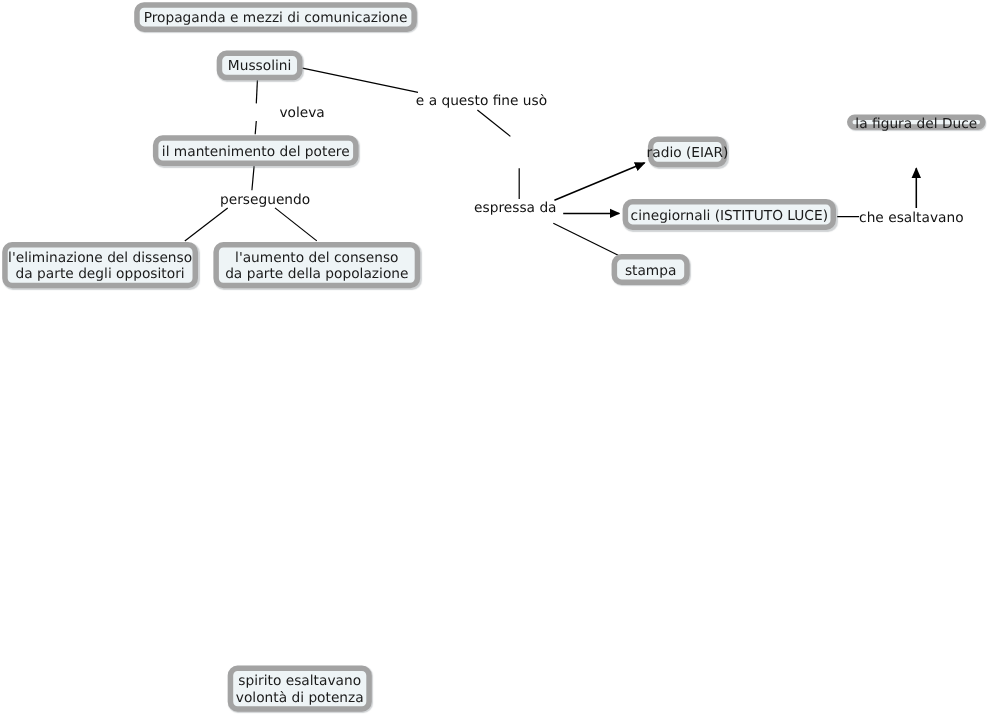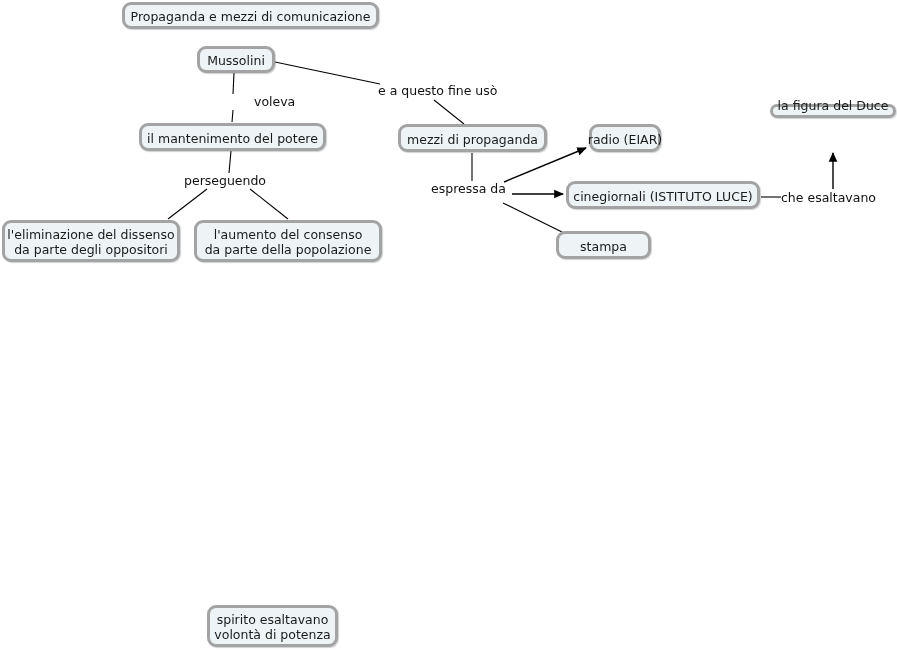--- a/index.html
+++ b/index.html
@@ -31,7 +31,7 @@
     position: absolute;
     box-sizing: border-box;
     background: #eef4f6;
-    border: 3px solid #a3a3a3;
+    border: 5px solid #a3a3a3;
     border-radius: 9px;
     color: #1a1a1a;
     font-size: 12.5px;
@@ -39,7 +39,7 @@
     display: flex;
     flex-direction: column;
     align-items: center;
-    justify-content: flex-end;
+    justify-content: center;
     text-align: center;
     padding: 2px 9px;
     white-space: nowrap;

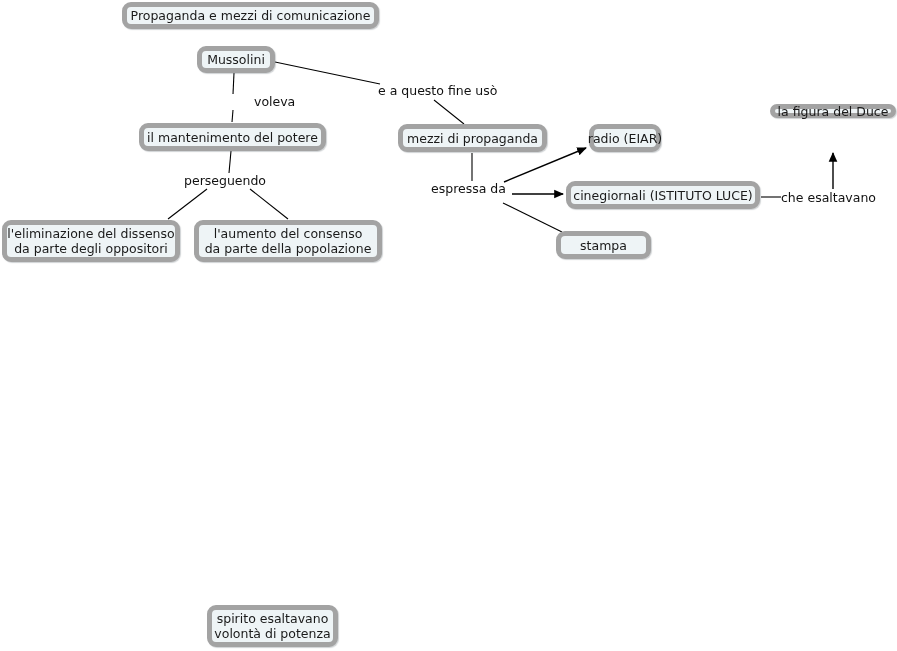--- a/index.html
+++ b/index.html
@@ -124,9 +124,6 @@
 
   <span class="label" style="left:378px; top:84px;">e a questo fine usò</span>
 
-  <div class="node" style="left:398px; top:124px; width:149px; height:28px;">
-    <span>mezzi di propaganda</span>
-  </div>
 
   <span class="label" style="left:431px; top:182px;">espressa da</span>
 

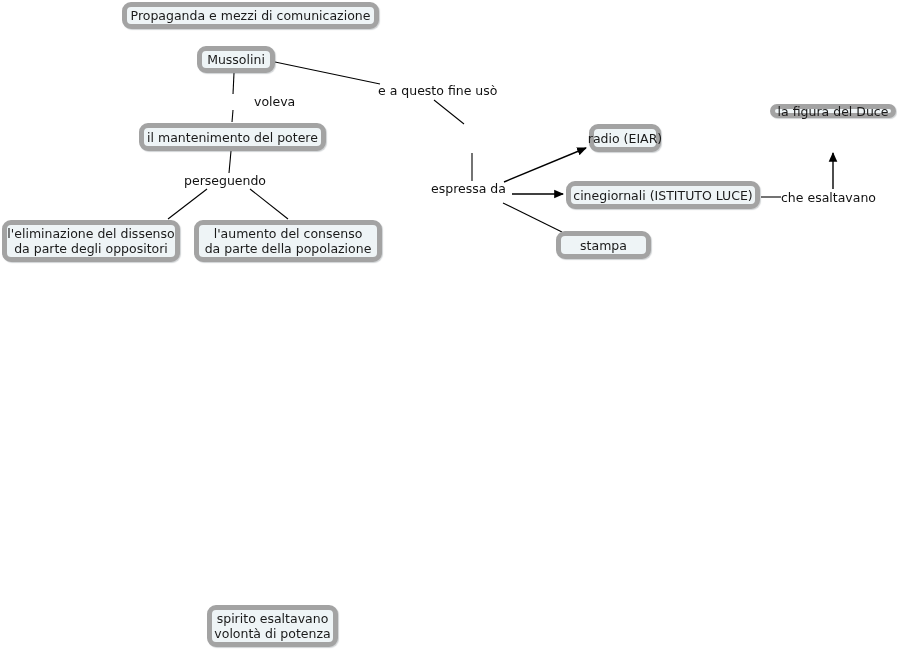--- a/index.html
+++ b/index.html
@@ -110,7 +110,7 @@
     <span>il mantenimento del potere</span>
   </div>
 
-  <span class="label" style="left:184px; top:174px;">perseguendo</span>
+  <span class="label" style="left:200px; top:174px;">perseguendo</span>
 
   <div class="node" style="left:2px; top:220px; width:178px; height:42px;">
     <span class="line2">l'eliminazione del dissenso</span>

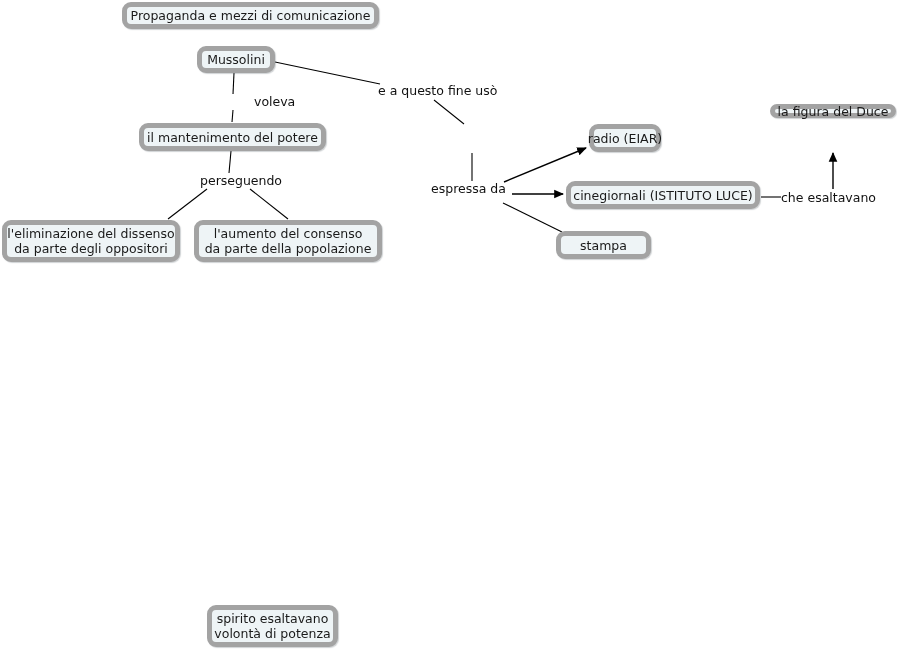--- a/index.html
+++ b/index.html
@@ -135,7 +135,7 @@
     <span>cinegiornali (ISTITUTO LUCE)</span>
   </div>
 
-  <div class="node" style="left:556px; top:231px; width:95px; height:28px;">
+  <div class="node" style="left:556px; top:231px; width:71px; height:28px;">
     <span>stampa</span>
   </div>
 

